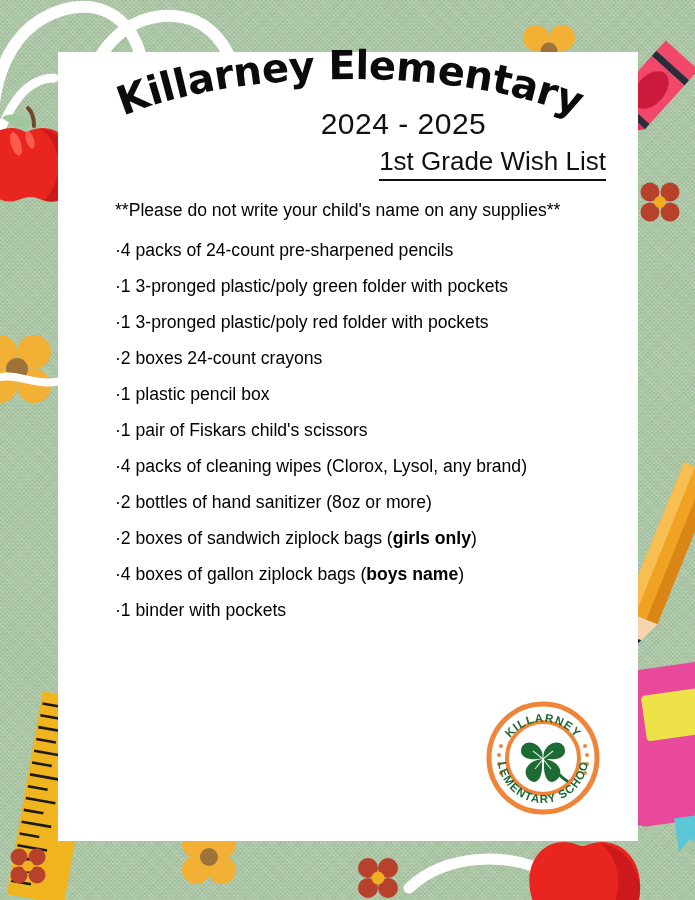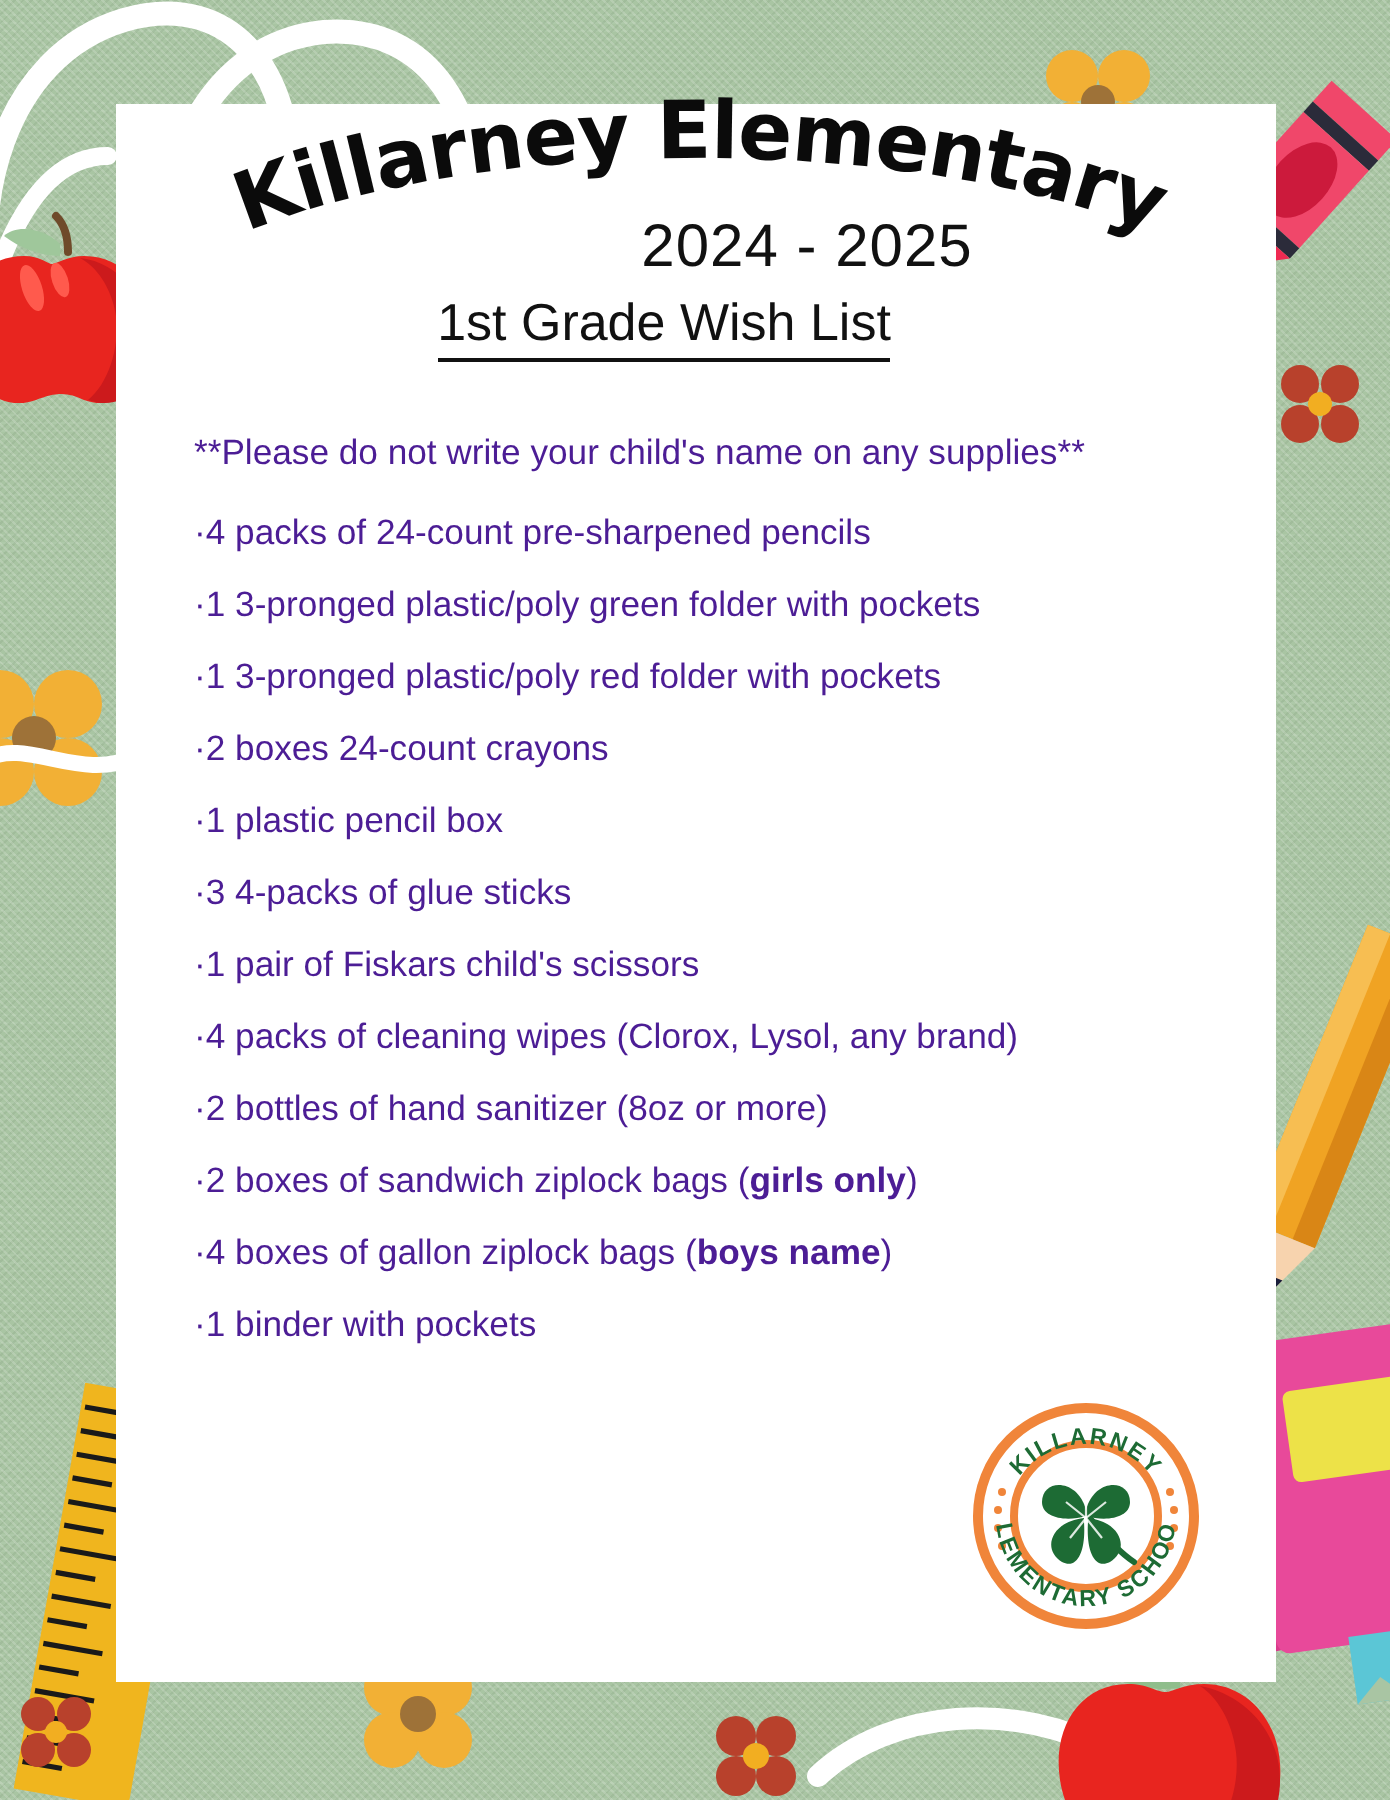--- a/index.html
+++ b/index.html
@@ -47,7 +47,7 @@
   }
   .subtitle{
     position:absolute;left:58px;top:146px;width:548px;
-    text-align:center;font-size:26px;color:#111;
+    text-align:right;font-size:26px;color:#111;
     font-family:"Liberation Sans", sans-serif;
   }
   .subtitle span{

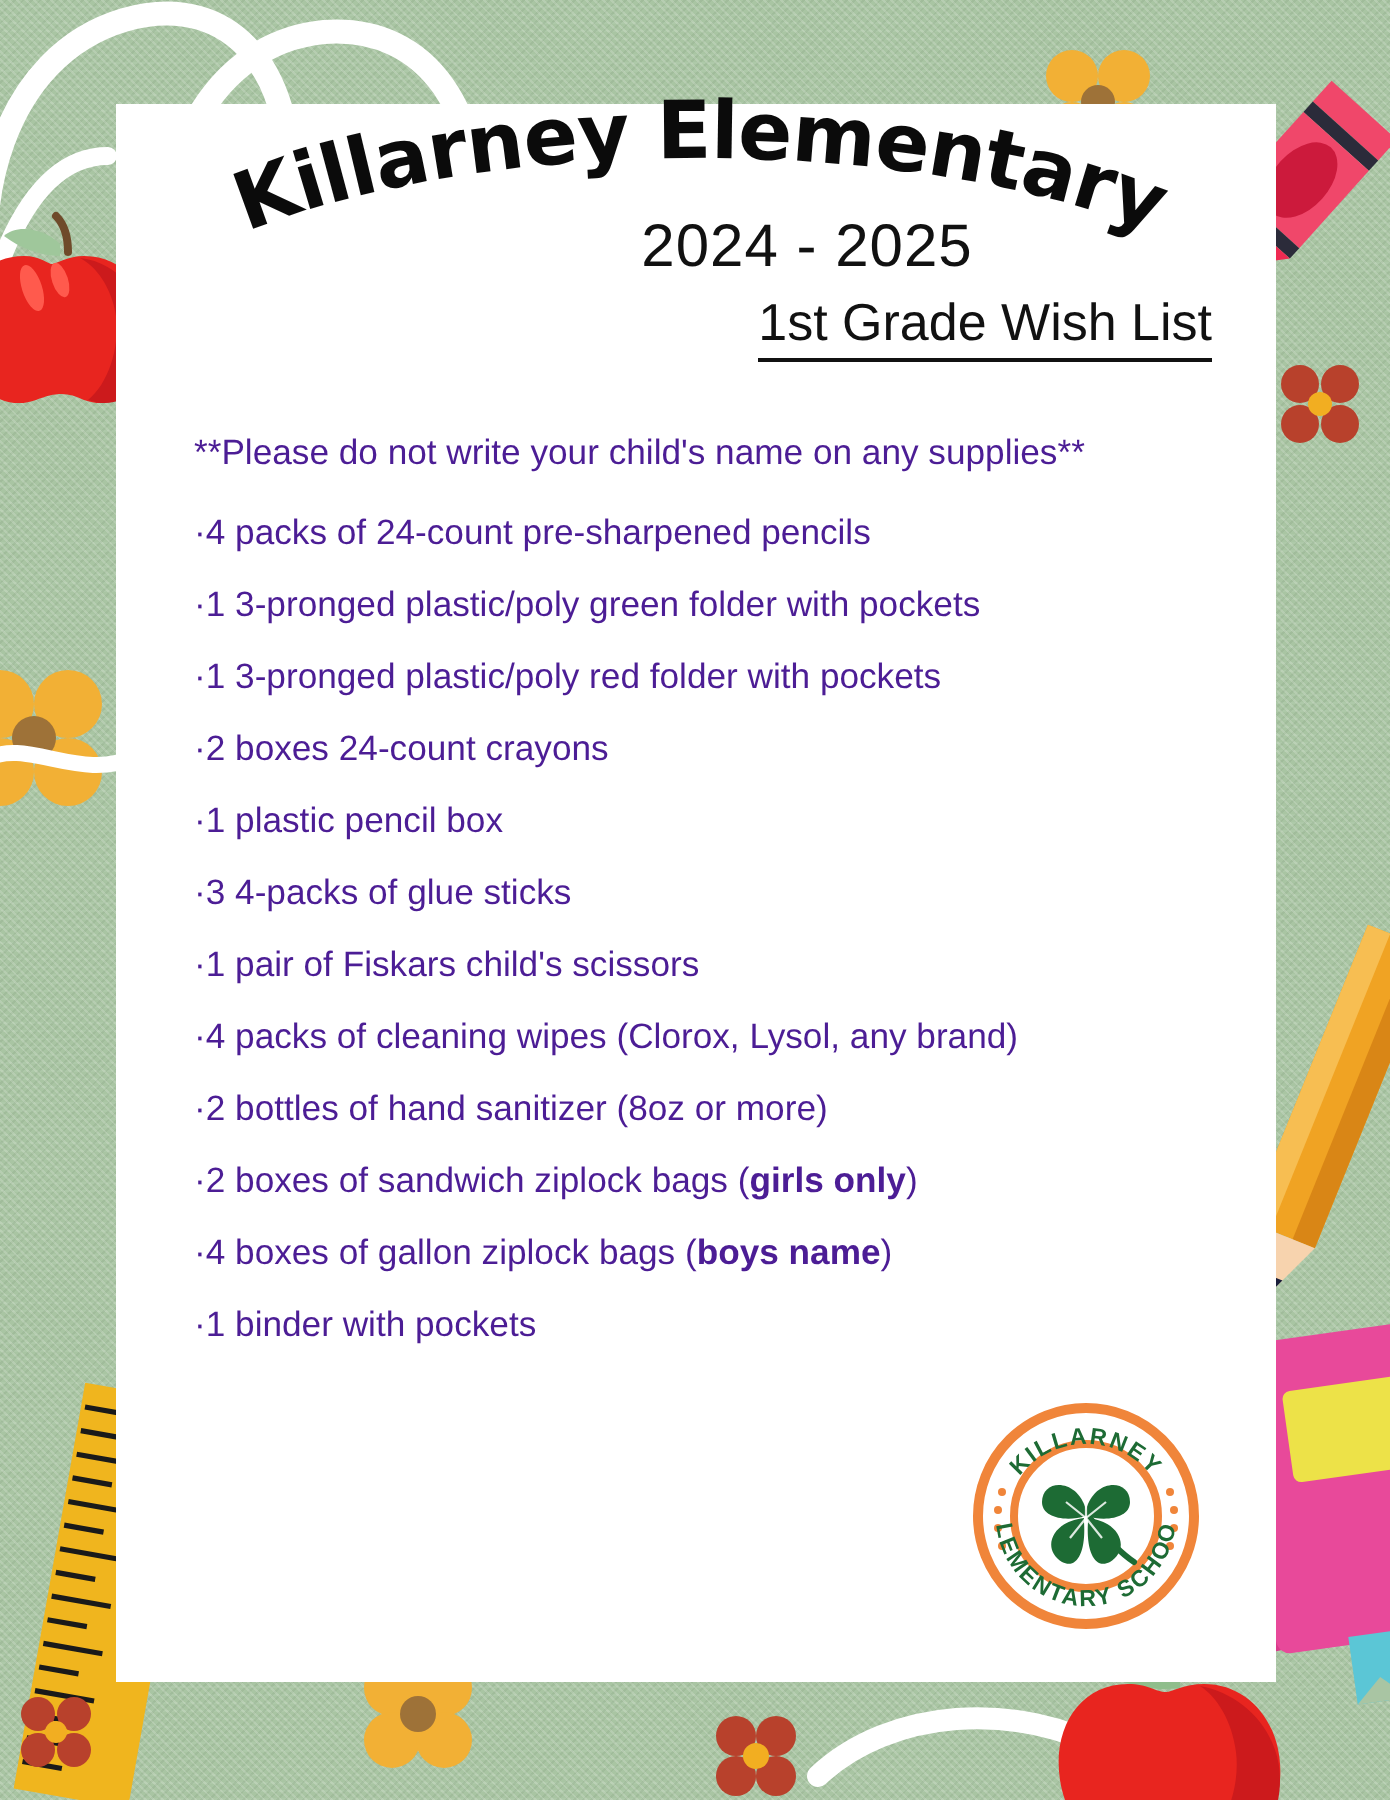--- a/index.html
+++ b/index.html
@@ -56,10 +56,9 @@
 
   
   .list{
-    position:absolute;left:97px;top:192px;width:510px;
-    font-size:17.6px;color:#4c1d95;line-height:36px;
+    position:absolute;left:115px;top:192px;width:510px;
+    font-size:17.6px;color:#000000;line-height:36px;
     font-family:"Liberation Sans", sans-serif;
-    margin-top:16px;
   }
   .list .row{margin:0 0 0 0;white-space:normal;}
   .list .note{margin-bottom:4px;}

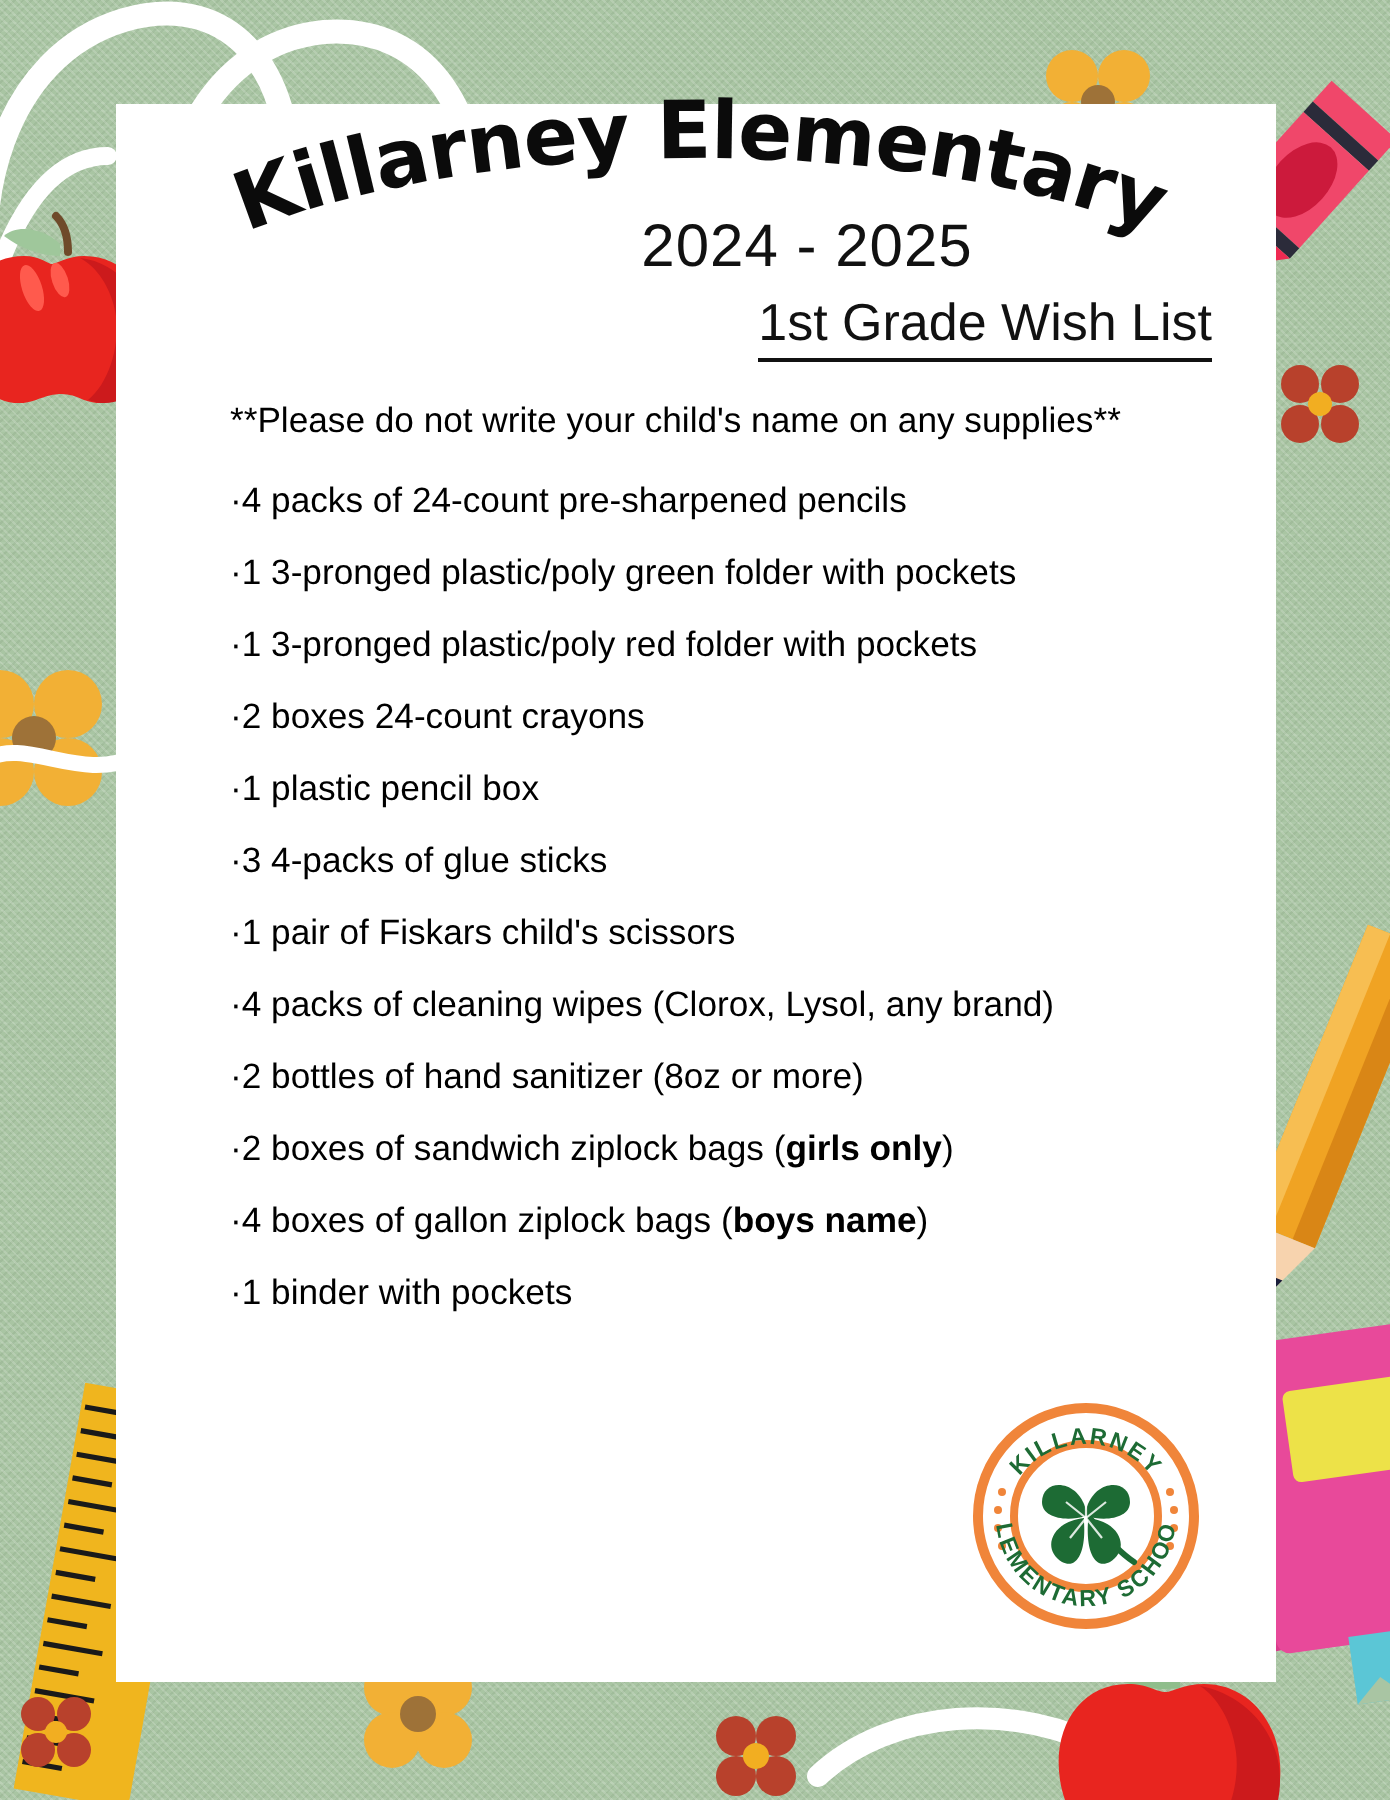--- a/index.html
+++ b/index.html
@@ -293,7 +293,6 @@
     <div class="row">·1 3-pronged plastic/poly red folder with pockets</div>
     <div class="row">·2 boxes 24-count crayons</div>
     <div class="row">·1 plastic pencil box</div>
-    <div class="row">·3 4-packs of glue sticks</div>
     <div class="row">·1 pair of Fiskars child's scissors</div>
     <div class="row">·4 packs of cleaning wipes (Clorox, Lysol, any brand)</div>
     <div class="row">·2 bottles of hand sanitizer (8oz or more)</div>

